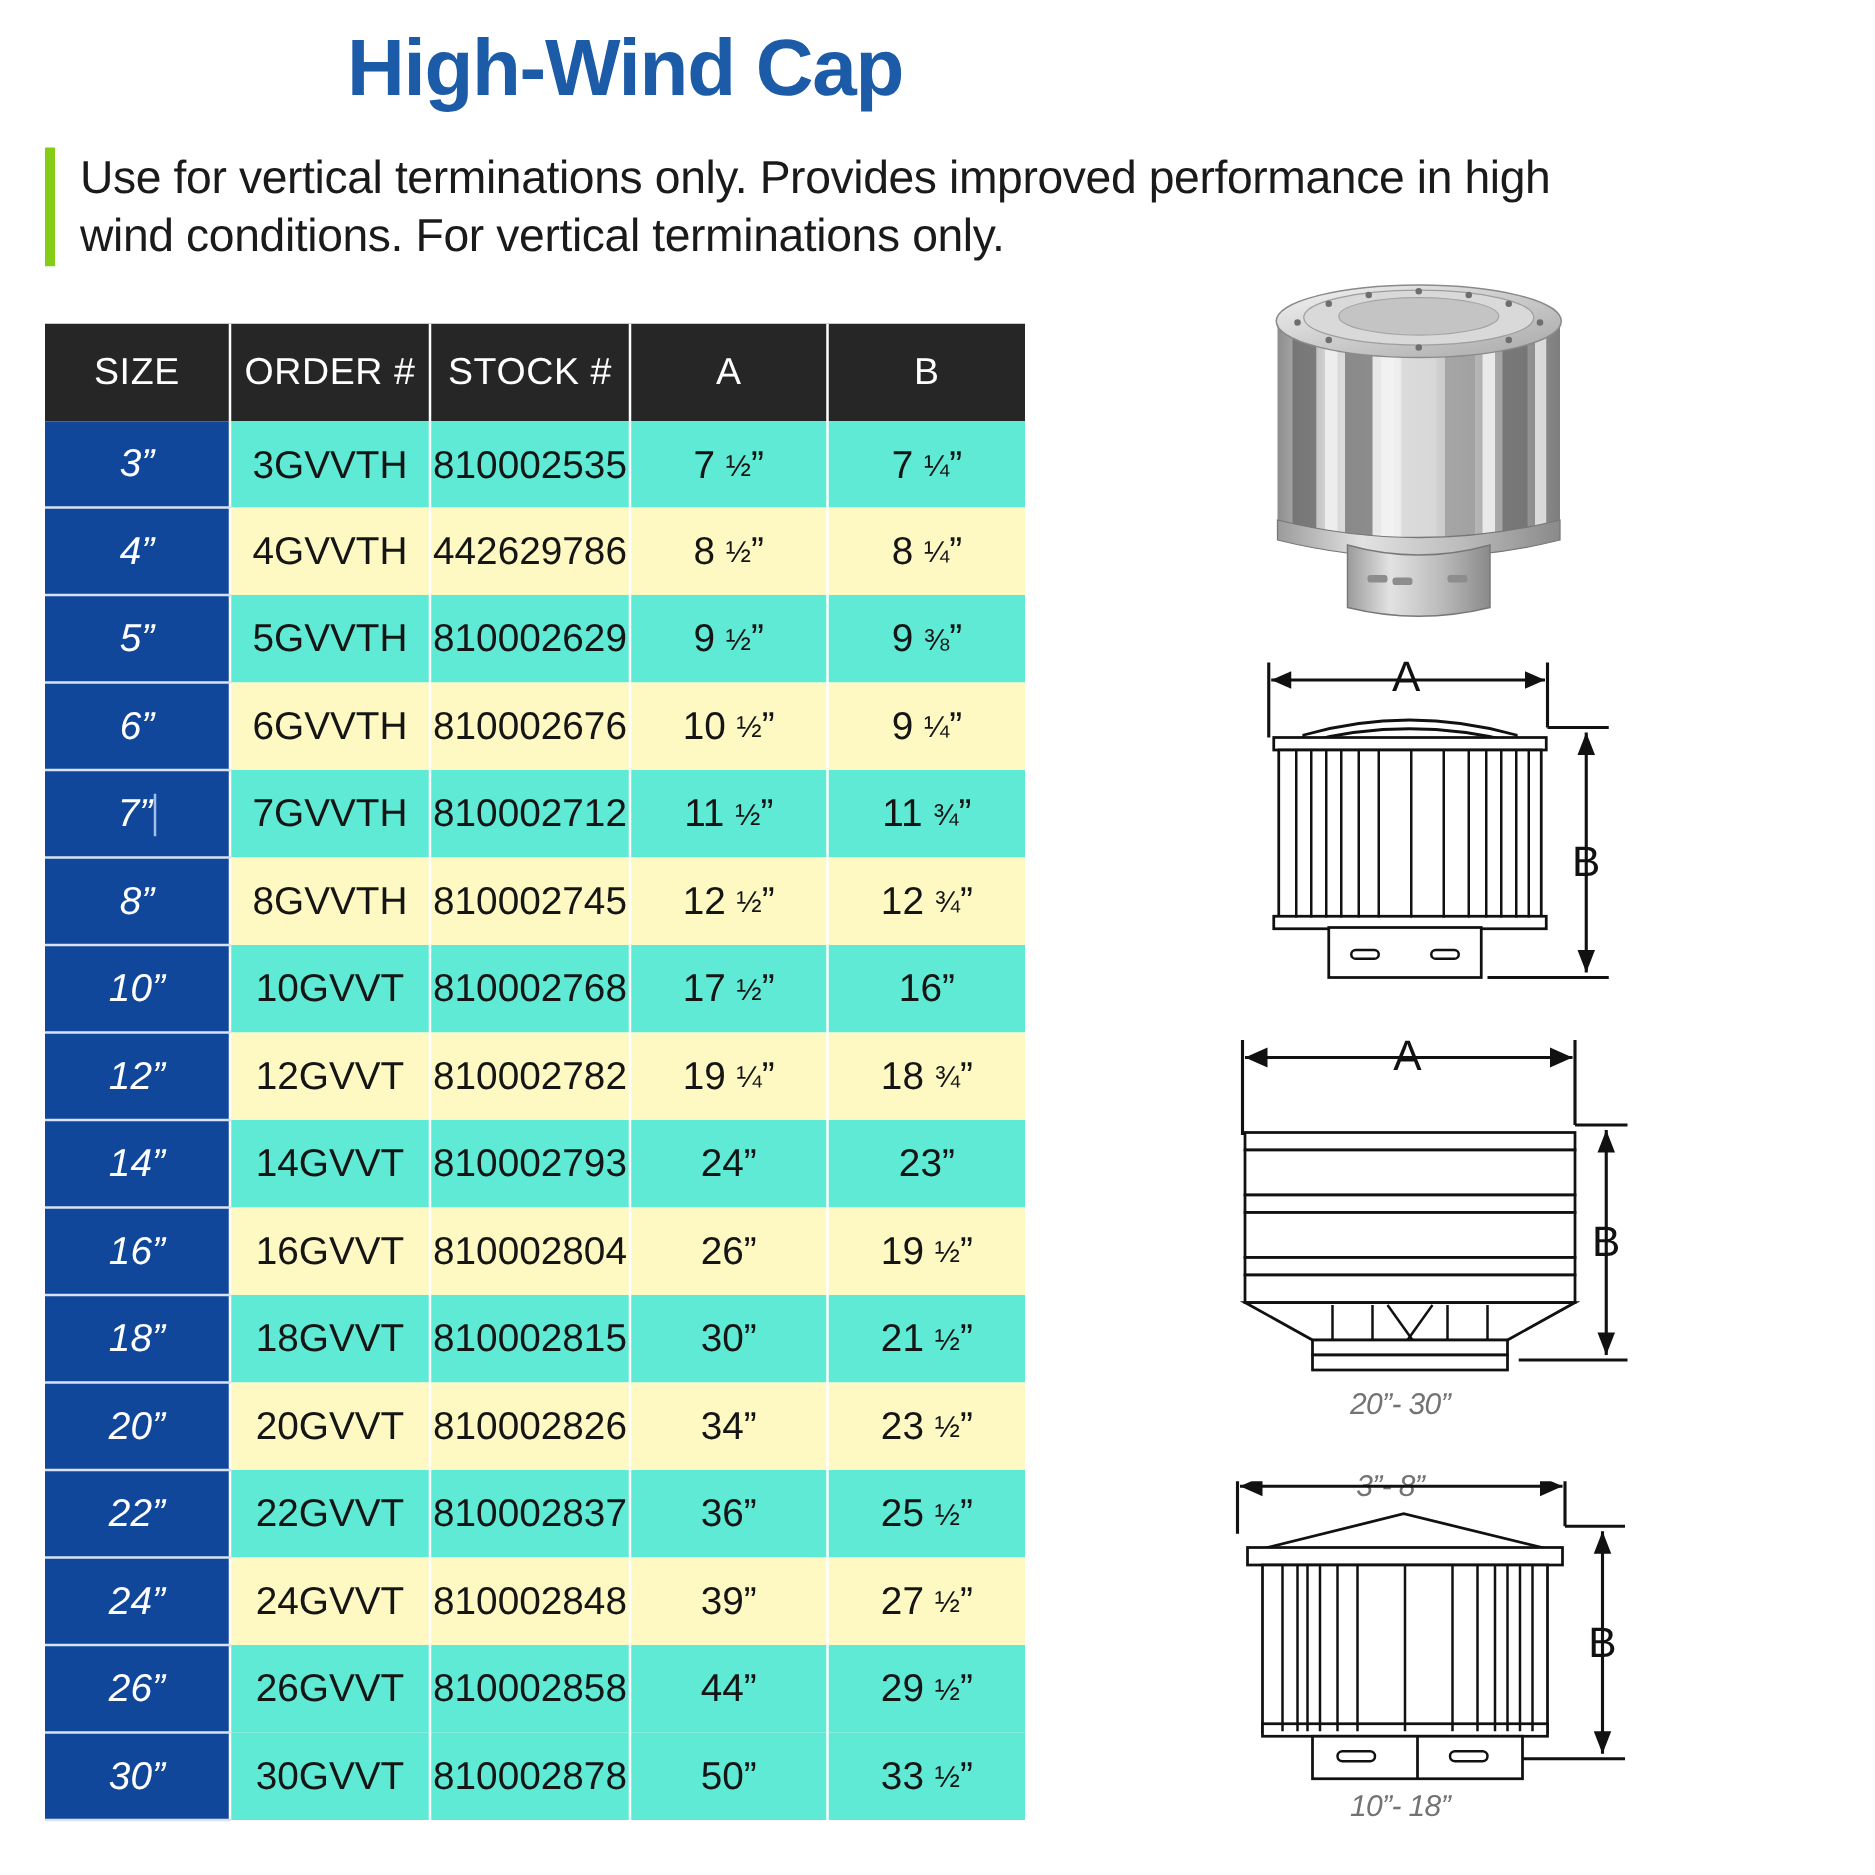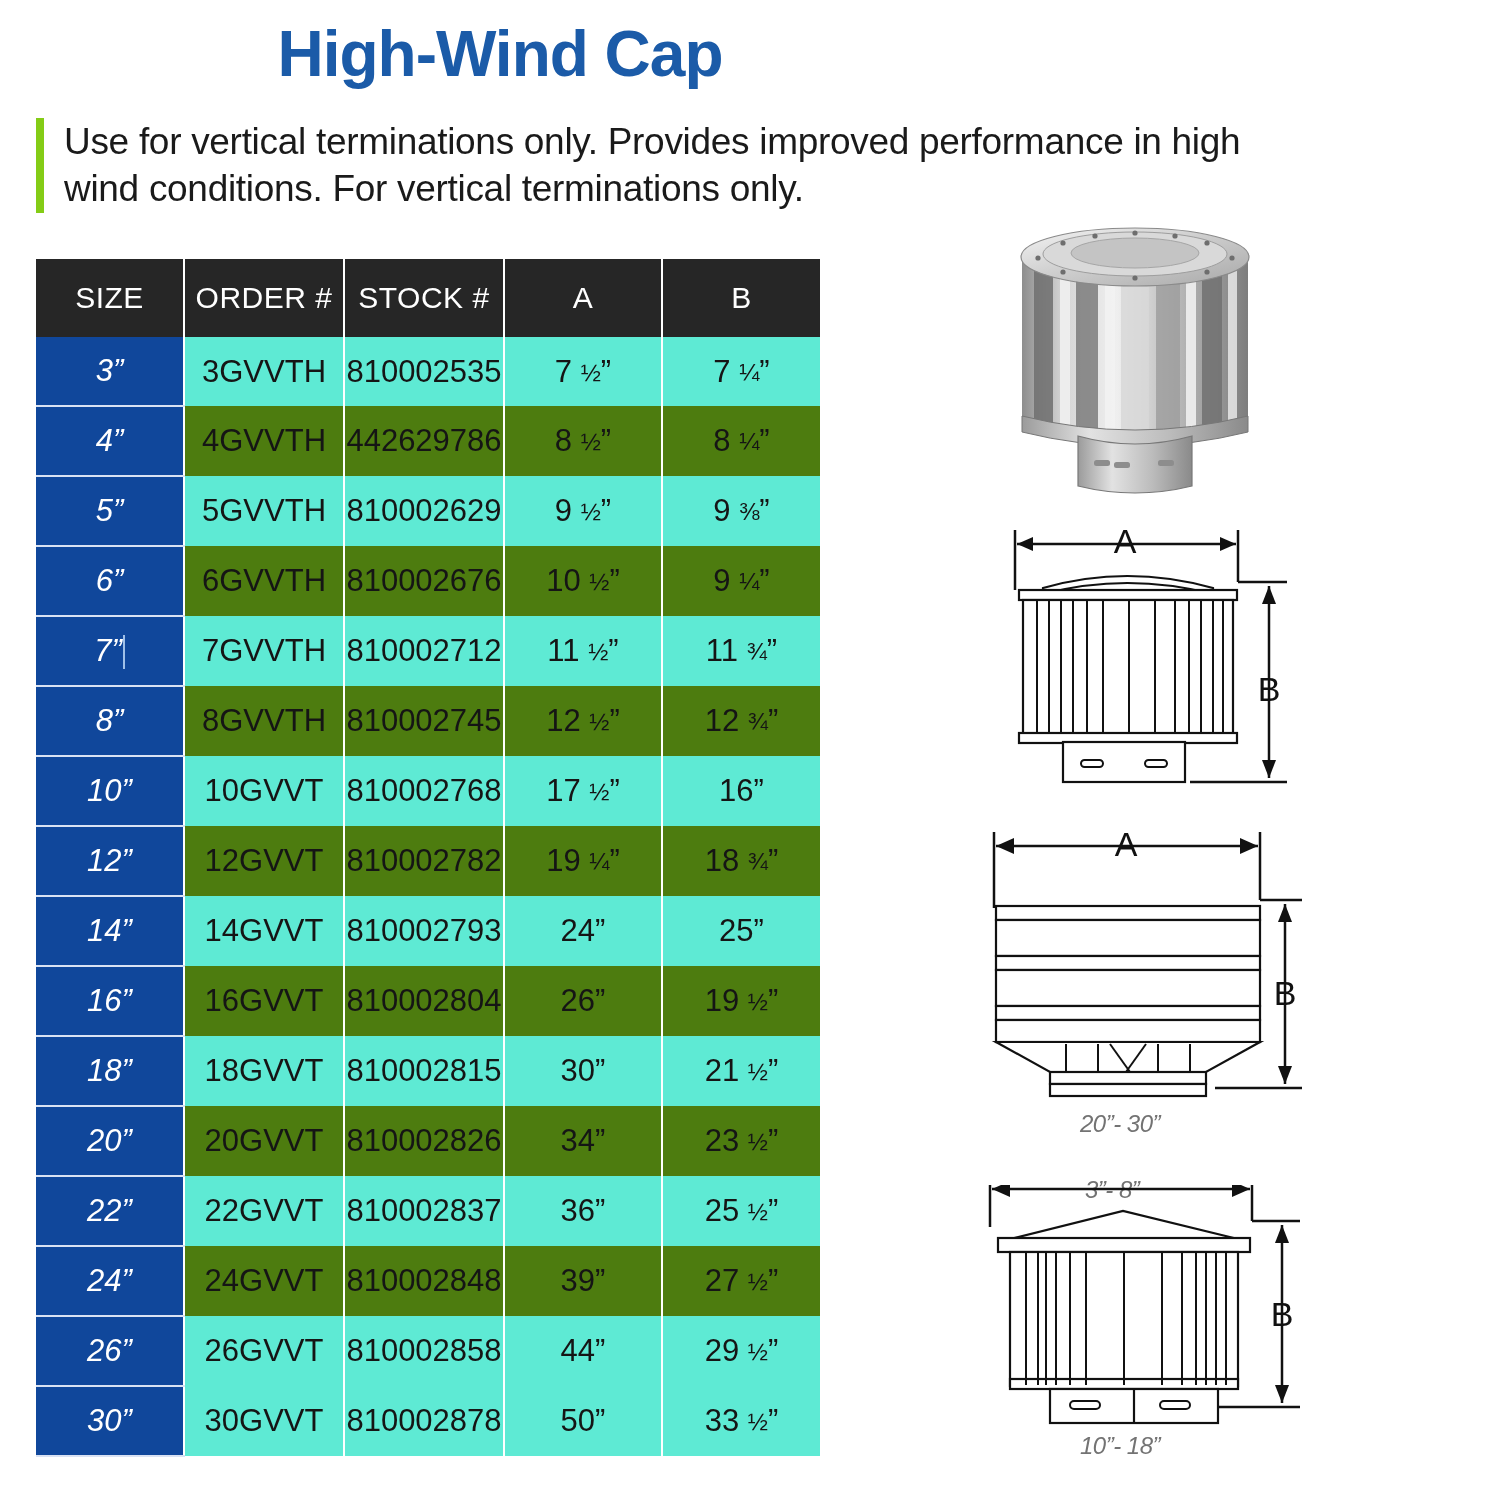--- a/index.html
+++ b/index.html
@@ -98,7 +98,7 @@
   td.data-cell:last-child { border-right: none; }
 
   tr.row-odd  td.data-cell { background: #5eead4; }
-  tr.row-even td.data-cell { background: #4d7c0f; }
+  tr.row-even td.data-cell { background: #fef9c3; }
 
   .frac {
     font-size: 0.78em;

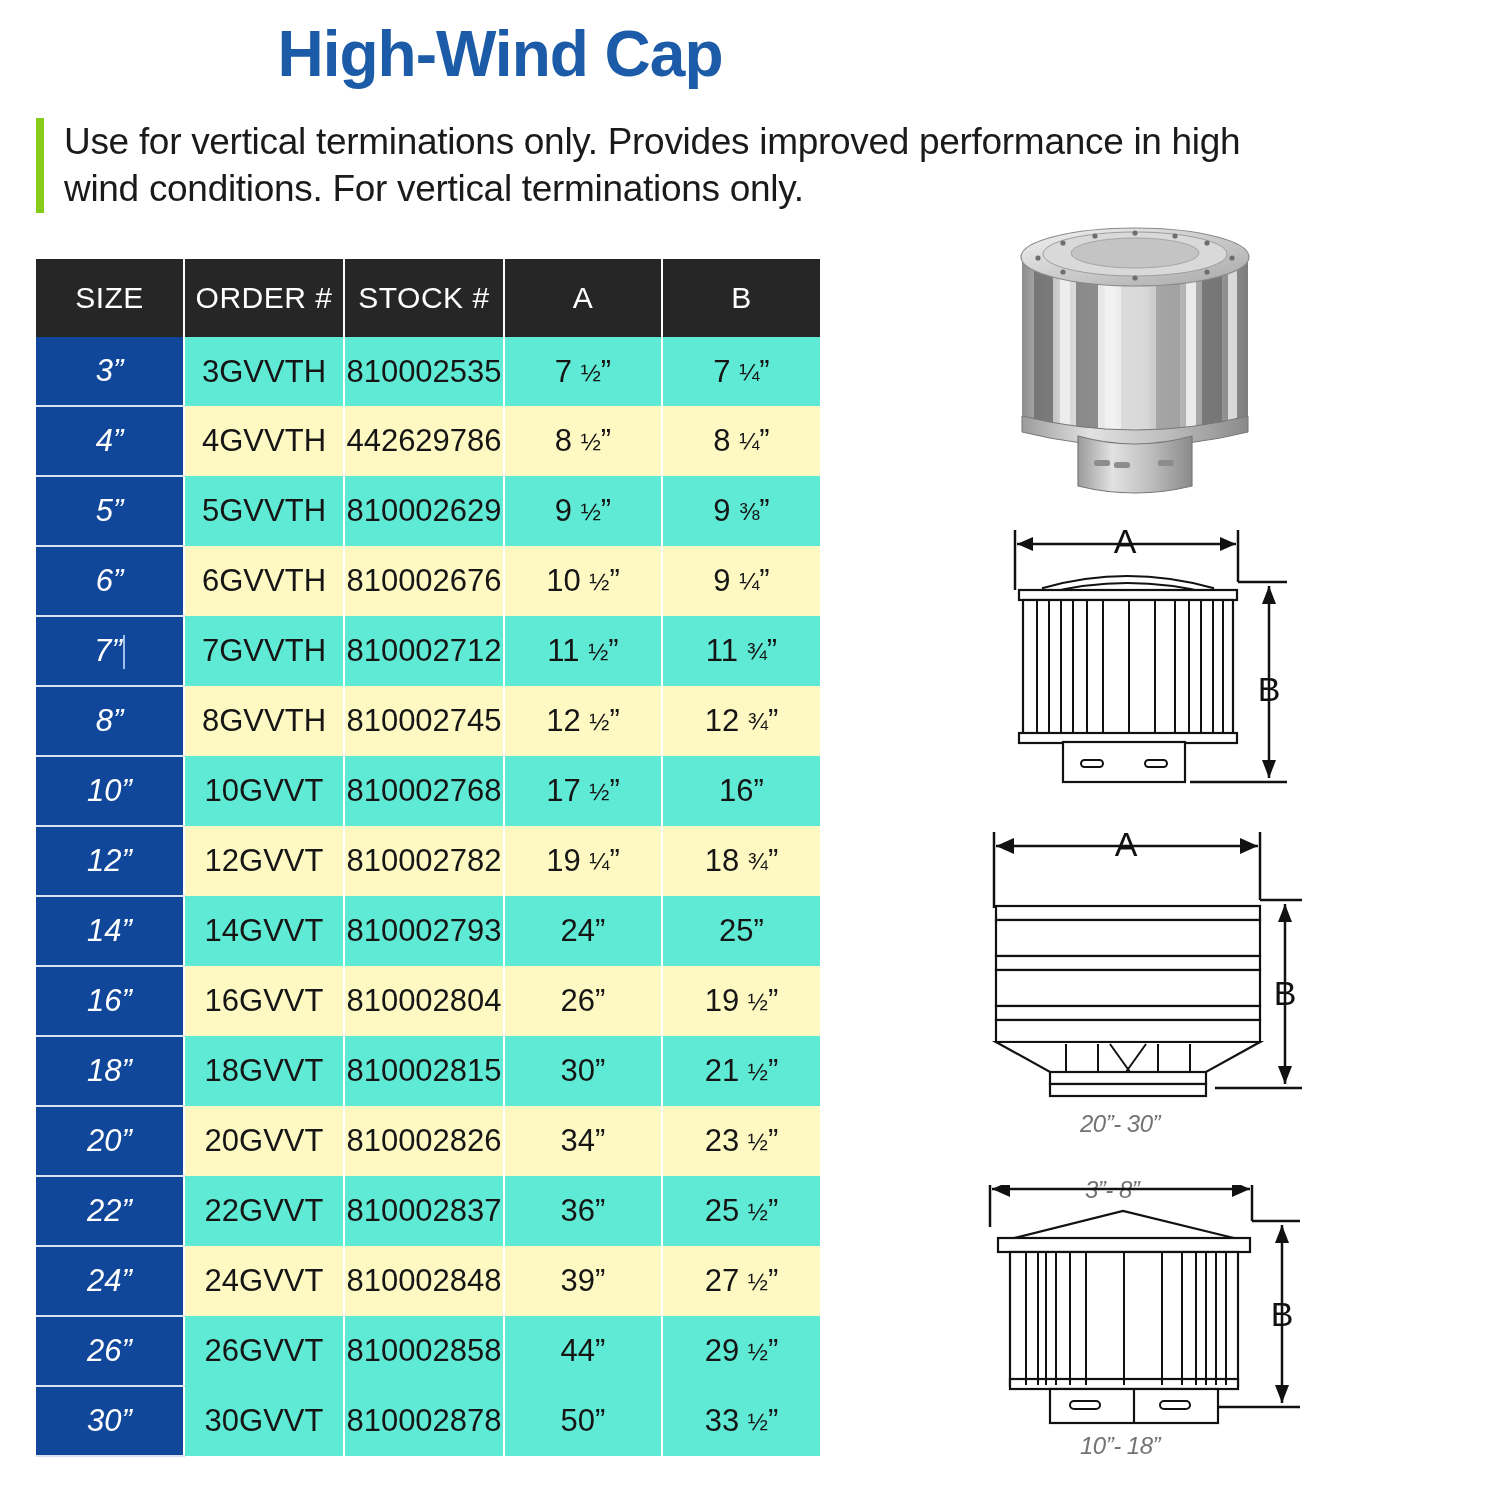--- a/index.html
+++ b/index.html
@@ -231,7 +231,7 @@
         <td class="data-cell">14GVVT</td>
         <td class="data-cell">810002793</td>
         <td class="data-cell">24”</td>
-        <td class="data-cell">25”</td>
+        <td class="data-cell">23”</td>
       </tr>
       <tr class="row-even">
         <td class="size-cell">16”</td>

